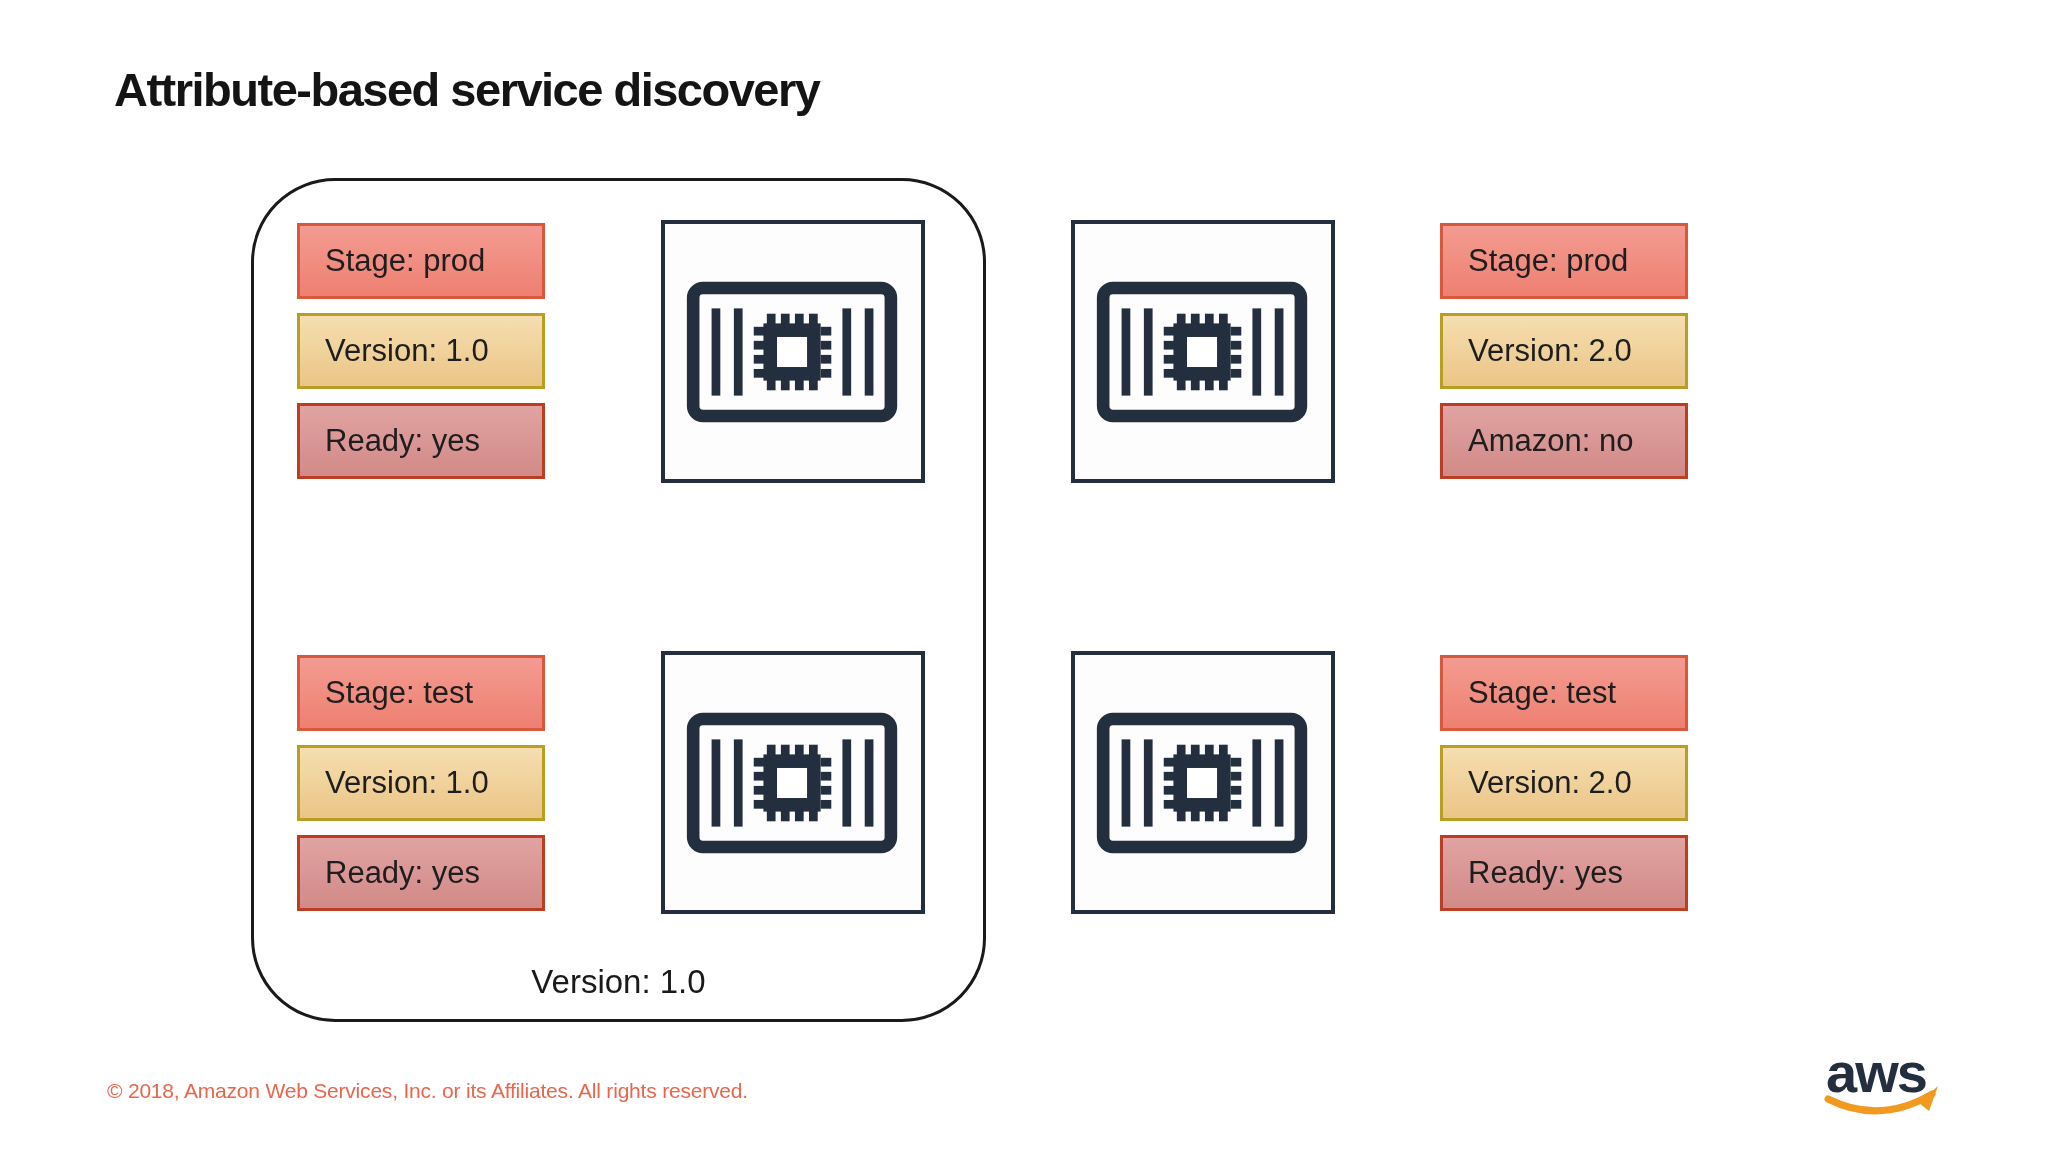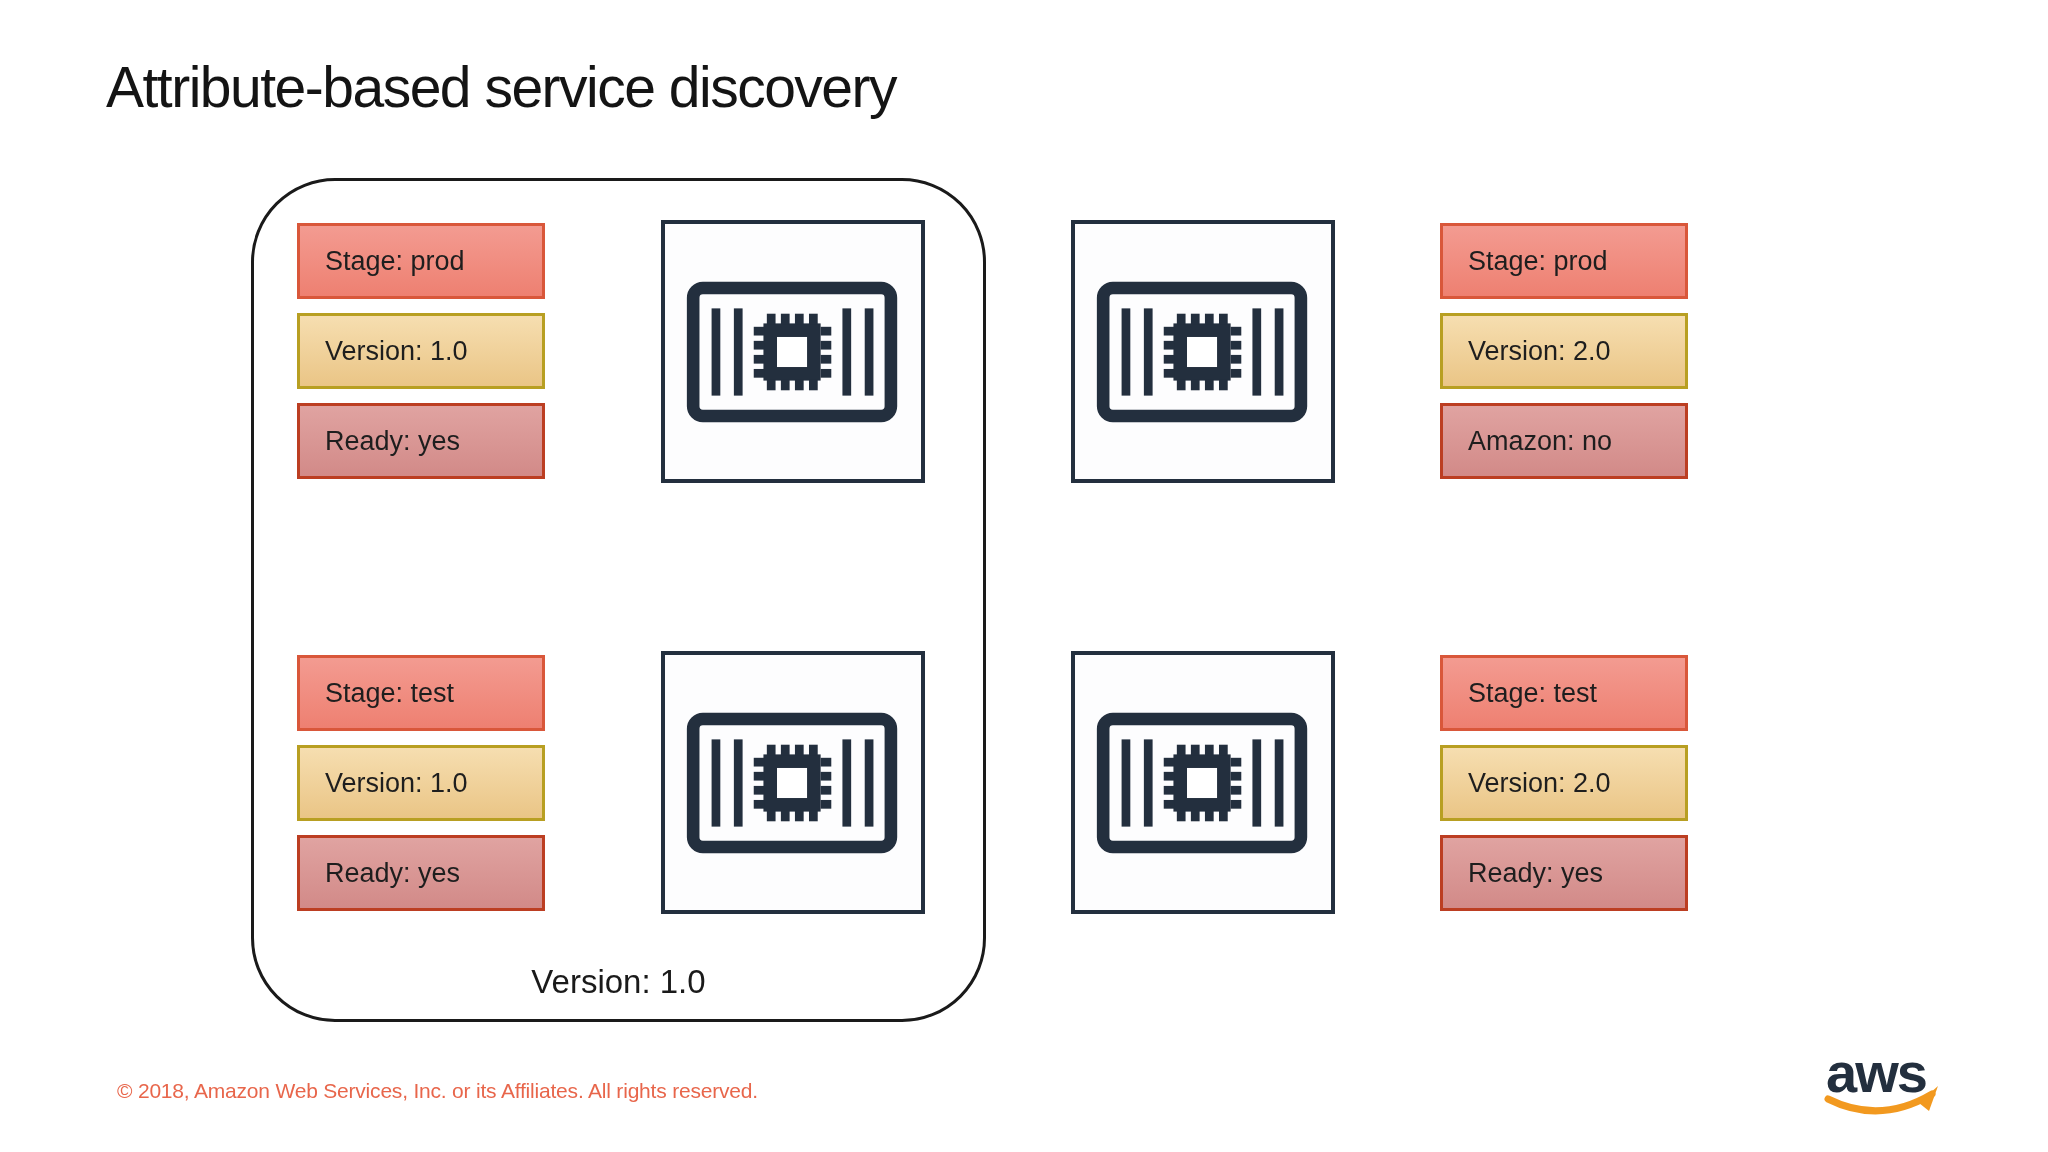--- a/index.html
+++ b/index.html
@@ -8,8 +8,8 @@
     font-family:"Liberation Sans", sans-serif; overflow:hidden;
   }
   .title {
-    position:absolute; left:106px; top:56px; margin:0;
-    font-size:57px; font-weight:400; letter-spacing:-1.5px; line-height:1.1;
+    position:absolute; left:106px; top:56px; margin:8px;
+    font-size:47px; font-weight:700; letter-spacing:-1.5px; line-height:1.1;
     color:var(--title-text,#141414);
   }
   

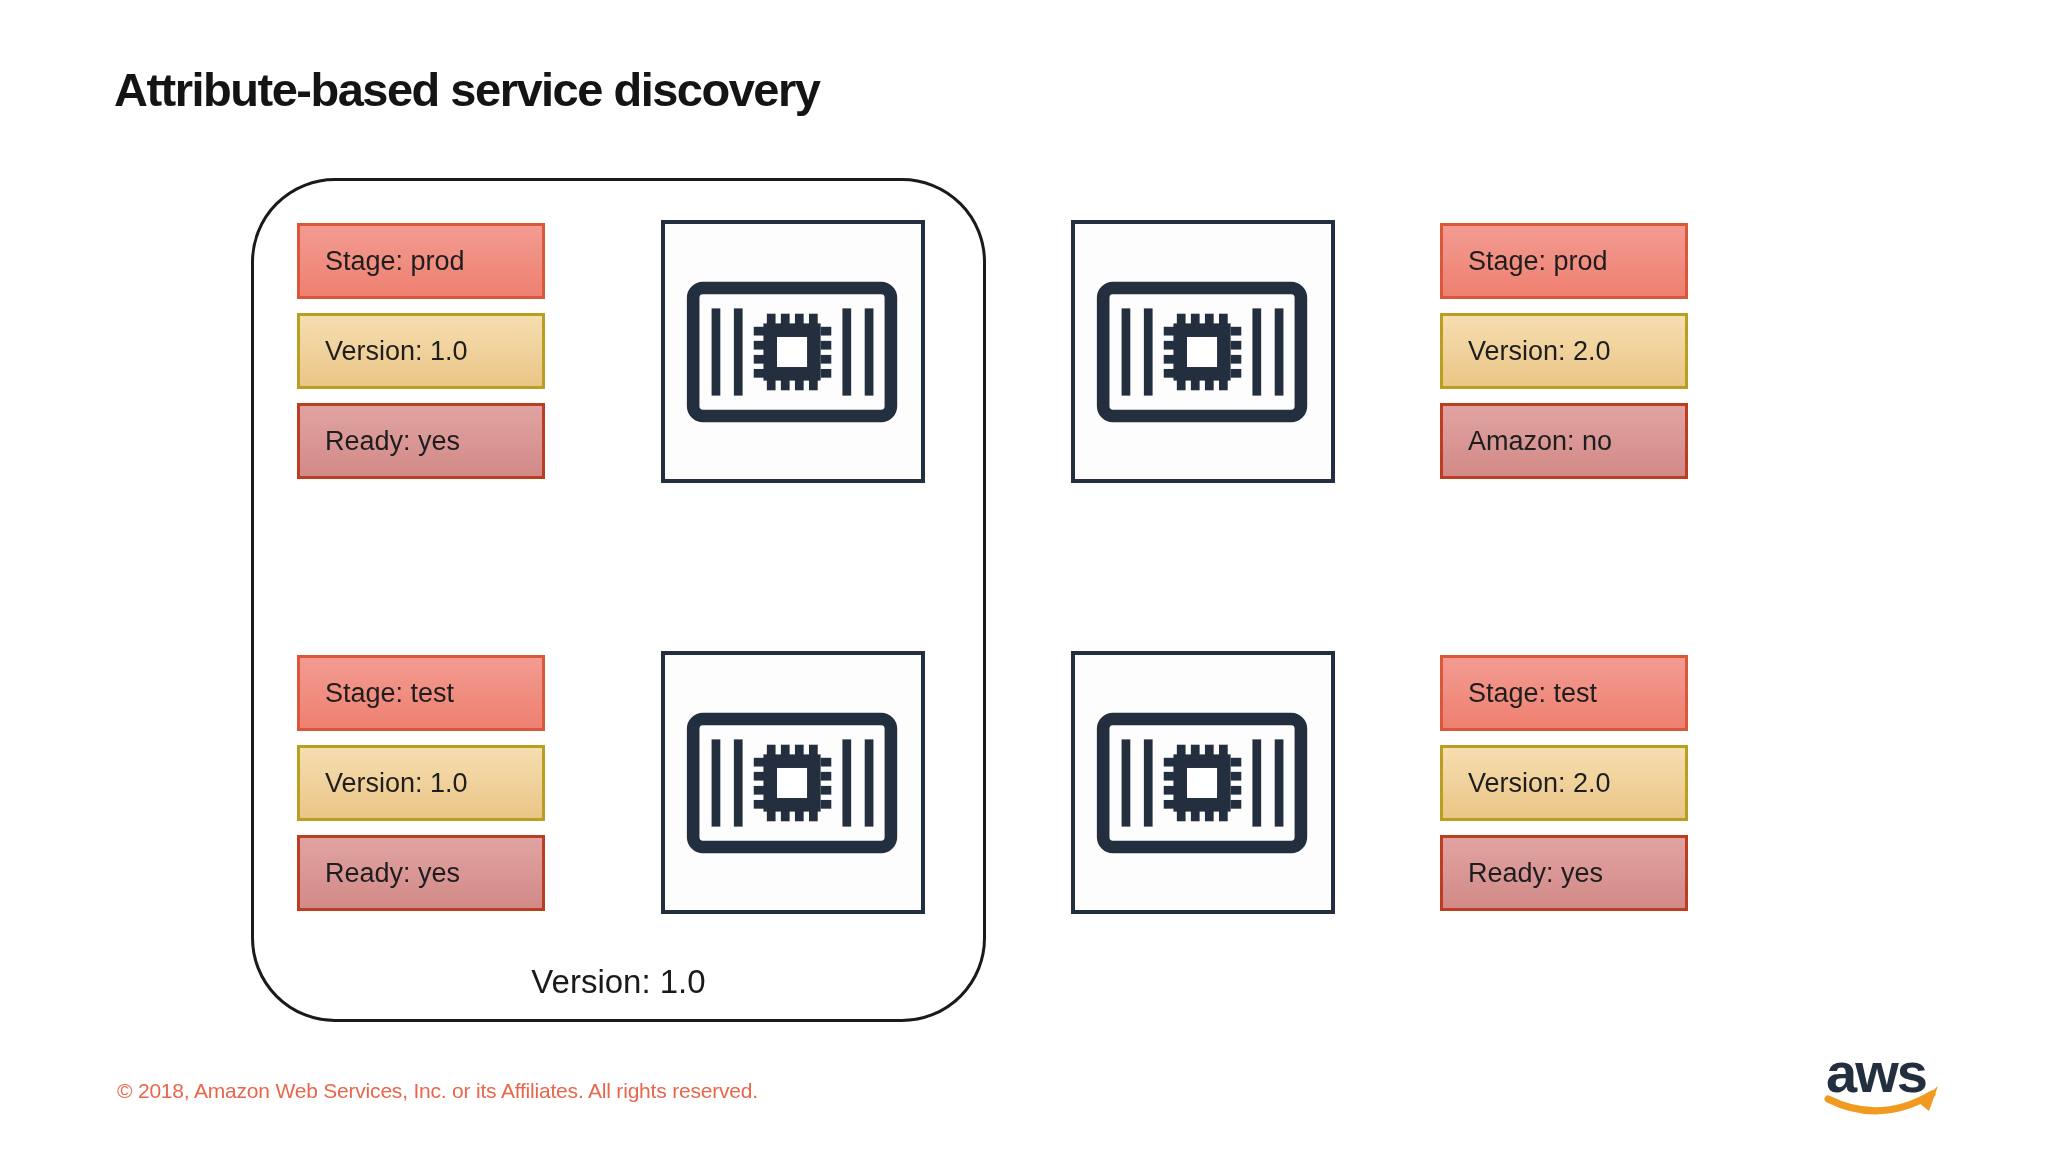--- a/index.html
+++ b/index.html
@@ -29,7 +29,7 @@
   .ts-br { left:1440px; top:655px; }
   .tag {
     height:76px; box-sizing:border-box; display:flex; align-items:center;
-    padding-left:25px; font-size:27px; color:#1e1e1e;
+    padding-left:25px; font-size:31px; color:#1e1e1e;
   }
   .tag.stage {
     background:linear-gradient(var(--stage-fill-top,#f39b91), var(--stage-fill-bottom,#ee8071));

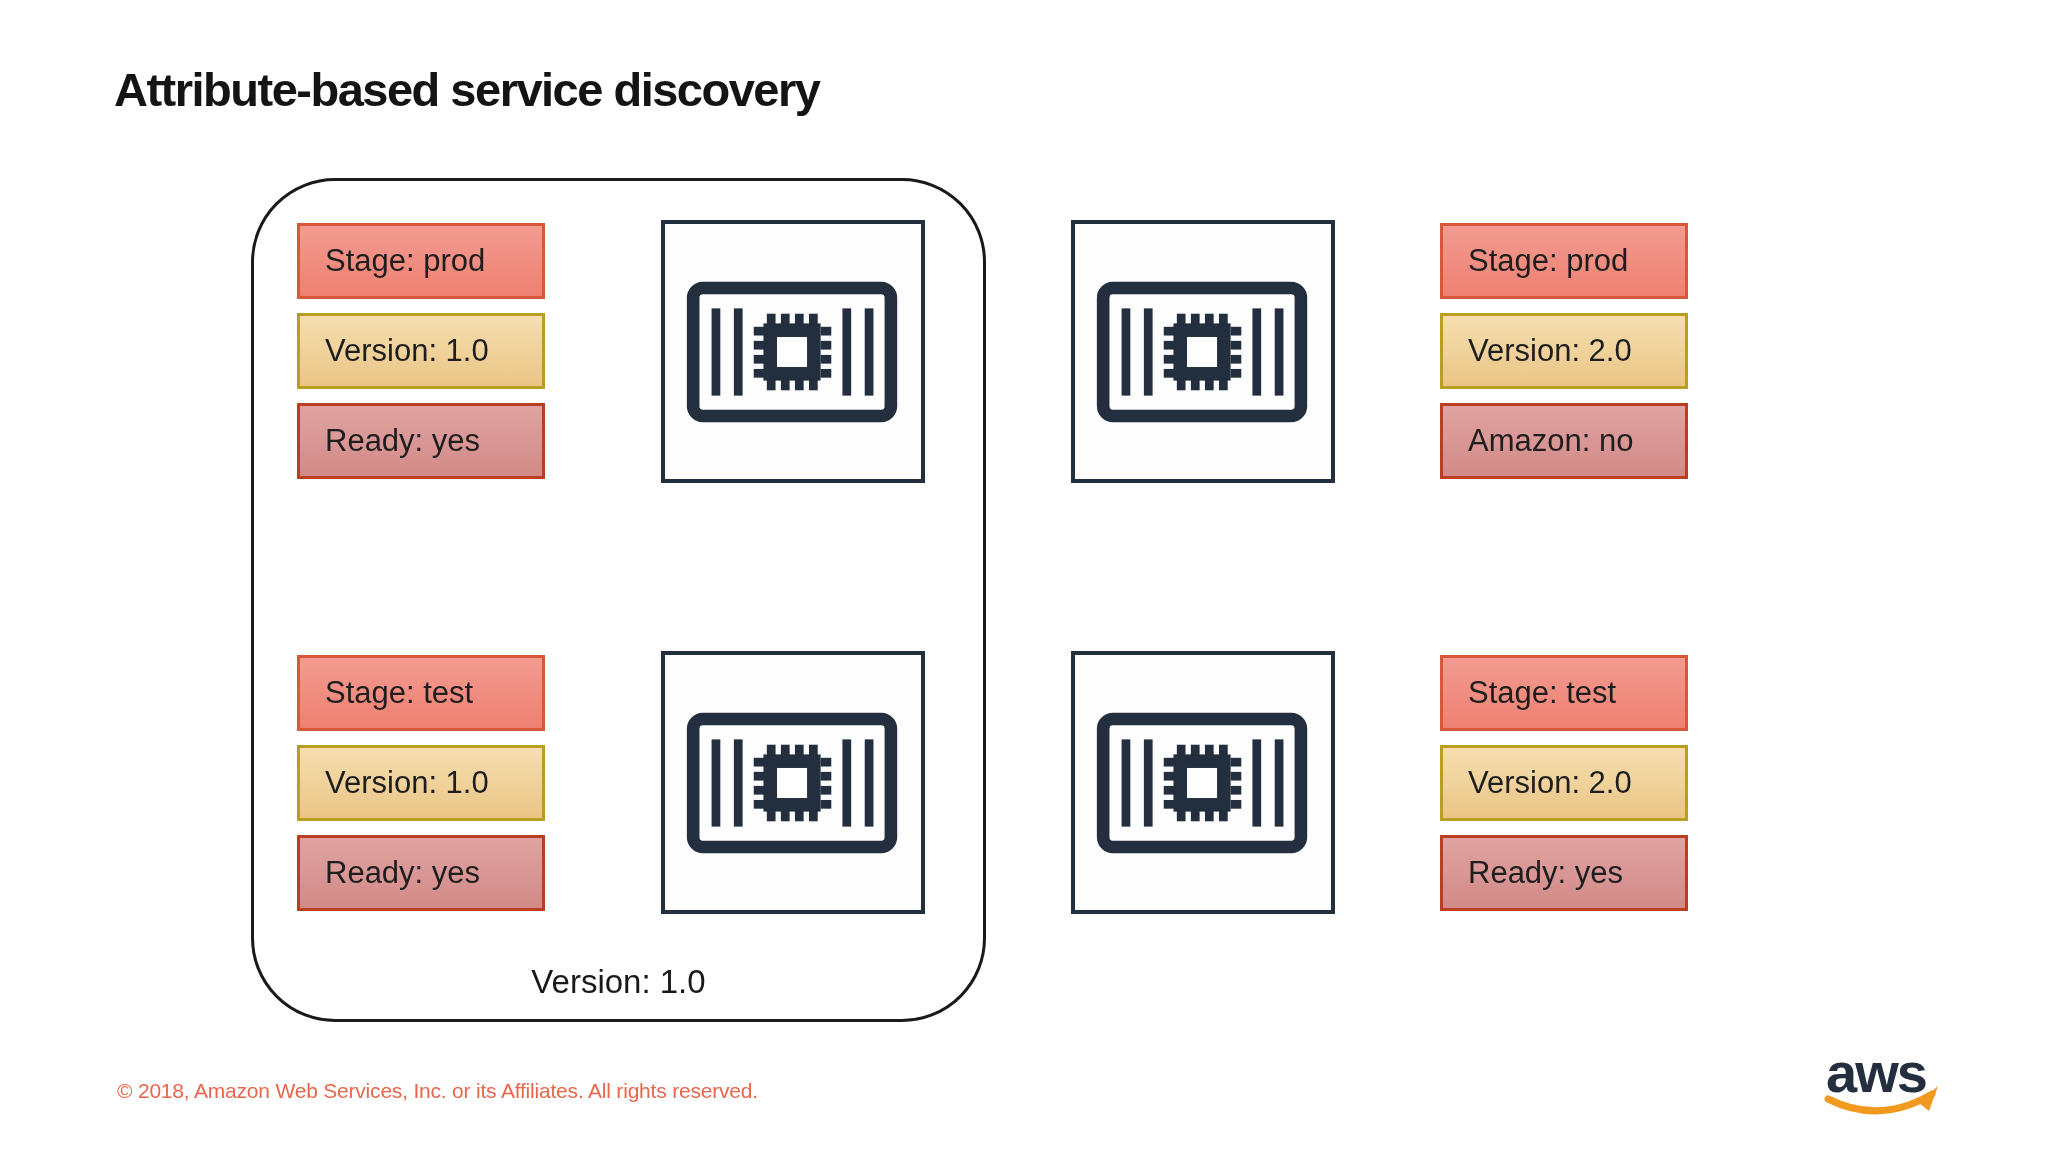--- a/index.html
+++ b/index.html
@@ -56,7 +56,7 @@
   .container-icon { width:252px; height:252px; }
   
   .copyright {
-    position:absolute; left:117px; top:1079px;
+    position:absolute; left:107px; top:1079px;
     font-size:21px; letter-spacing:-0.2px;
     color:var(--copyright-text,#e8664b);
   }

